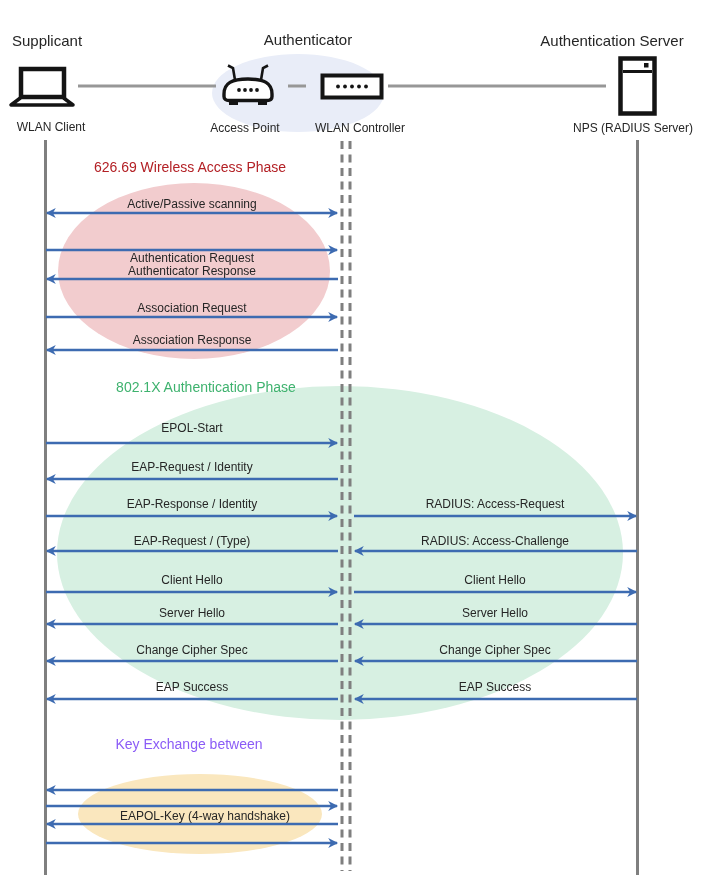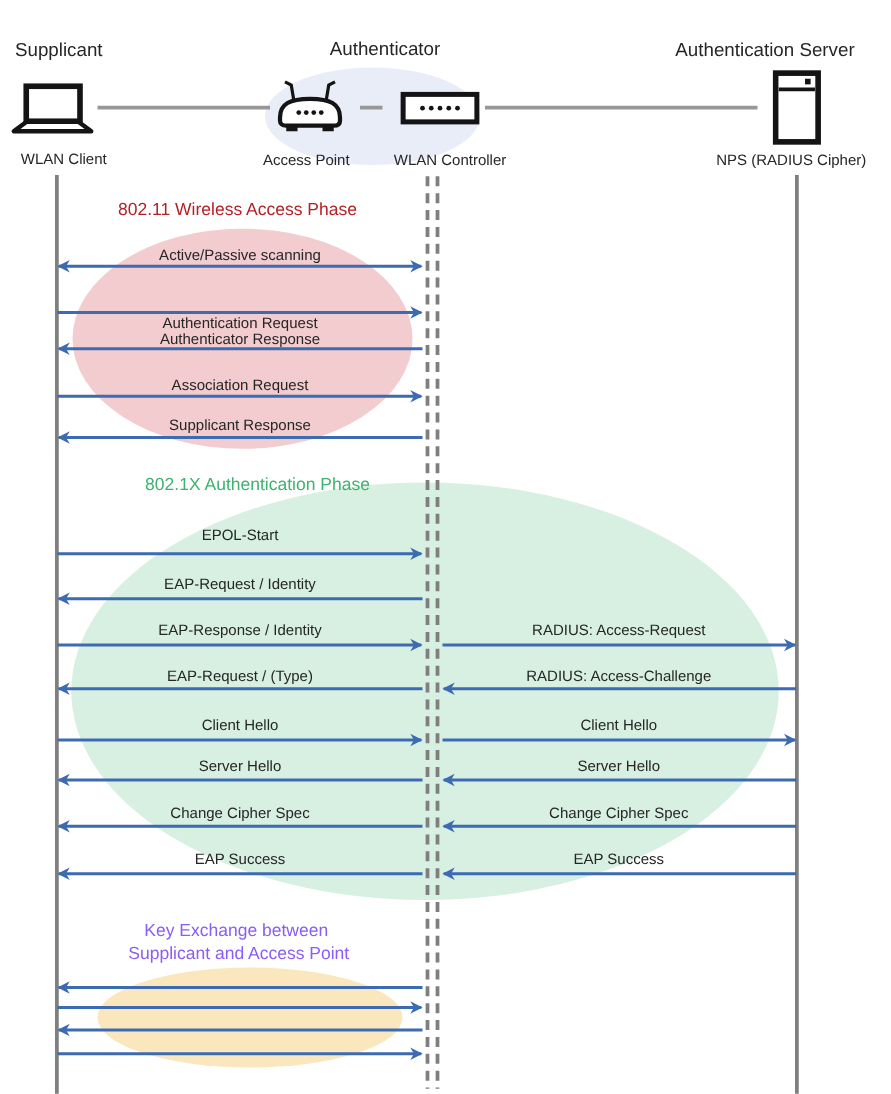--- a/index.html
+++ b/index.html
@@ -119,7 +119,7 @@
   <div class="lbl dev ctr" style="left:51px;top:107px;">WLAN Client</div>
   <div class="lbl dev ctr" style="left:245px;top:108px;">Access Point</div>
   <div class="lbl dev ctr" style="left:360px;top:108px;">WLAN Controller</div>
-  <div class="lbl dev ctr" style="left:633px;top:108px;">NPS (RADIUS Cipher)</div>
+  <div class="lbl dev ctr" style="left:633px;top:108px;">NPS (RADIUS Server)</div>
 
   <div class="lbl phase-title t-red ctr" style="left:190px;top:147px;">802.11 Wireless Access Phase</div>
   <div class="lbl phase-title t-green ctr" style="left:206px;top:367px;">802.1X Authentication Phase</div>

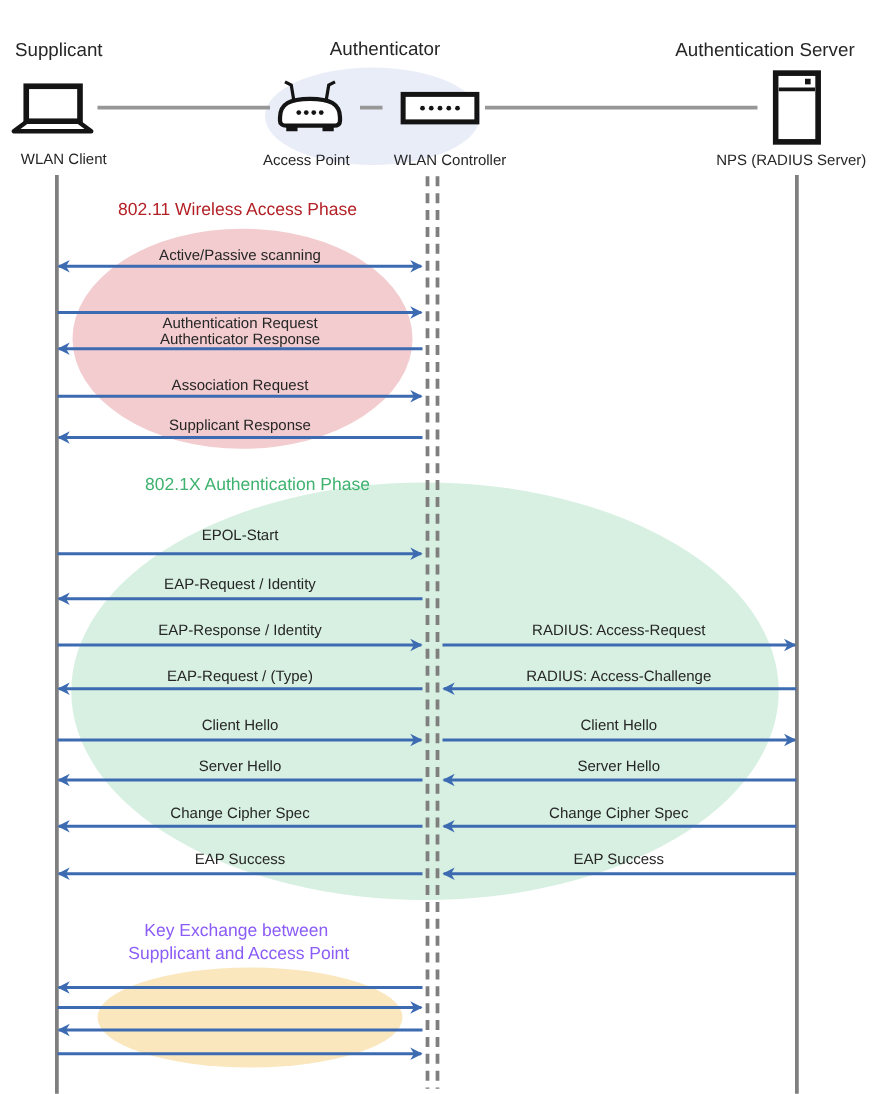--- a/index.html
+++ b/index.html
@@ -121,7 +121,7 @@
   <div class="lbl dev ctr" style="left:360px;top:108px;">WLAN Controller</div>
   <div class="lbl dev ctr" style="left:633px;top:108px;">NPS (RADIUS Server)</div>
 
-  <div class="lbl phase-title t-red ctr" style="left:190px;top:147px;">802.11 Wireless Access Phase</div>
+  <div class="lbl phase-title t-red ctr" style="left:190px;top:147px;">626.69 Wireless Access Phase</div>
   <div class="lbl phase-title t-green ctr" style="left:206px;top:367px;">802.1X Authentication Phase</div>
   <div class="lbl phase-title t-orange ctr" style="left:189px;top:724px;">Key Exchange between</div>
   <div class="lbl phase-title t-orange ctr" style="left:191px;top:742px;">Supplicant and Access Point</div>

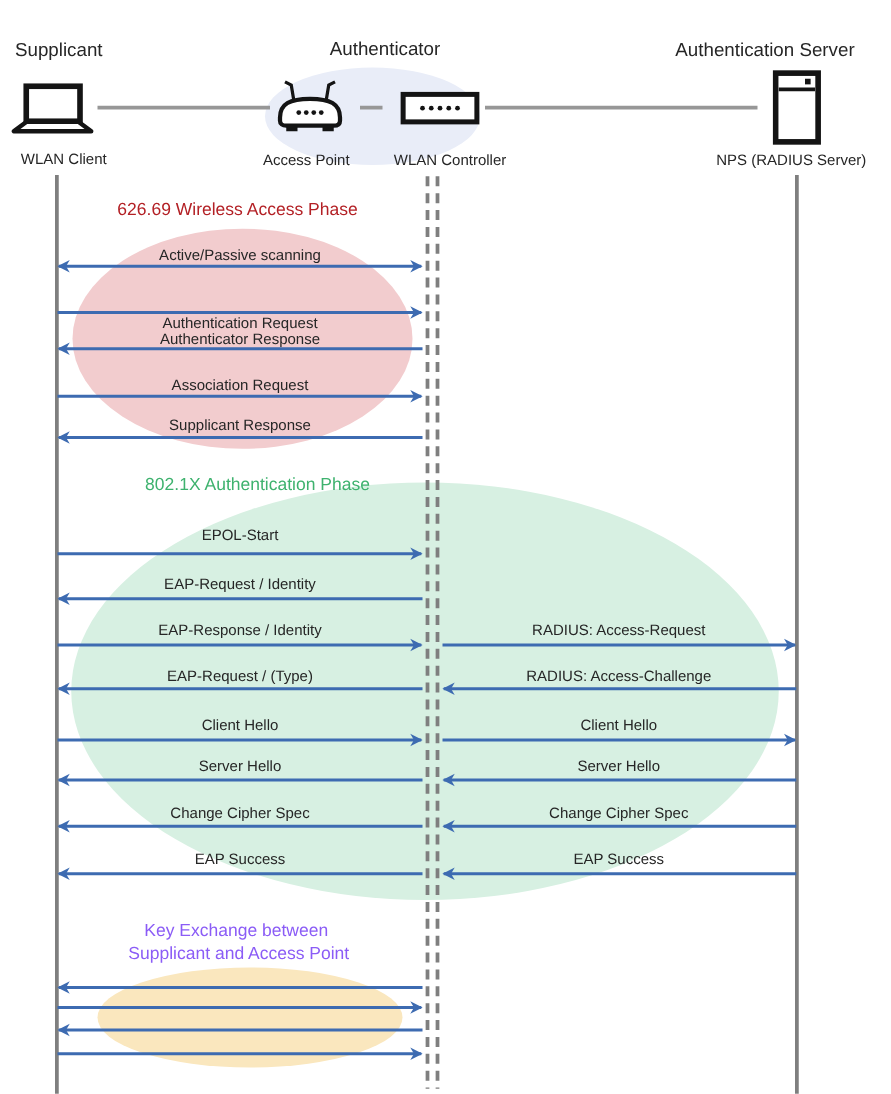--- a/index.html
+++ b/index.html
@@ -130,7 +130,7 @@
   <div class="lbl ctr" style="left:192px;top:238px;">Authentication Request</div>
   <div class="lbl ctr" style="left:192px;top:251px;">Authenticator Response</div>
   <div class="lbl ctr" style="left:192px;top:288px;">Association Request</div>
-  <div class="lbl ctr" style="left:192px;top:320px;">Supplicant Response</div>
+  <div class="lbl ctr" style="left:192px;top:320px;">Association Response</div>
   <div class="lbl ctr" style="left:192px;top:408px;">EPOL-Start</div>
   <div class="lbl ctr" style="left:192px;top:447px;">EAP-Request / Identity</div>
   <div class="lbl ctr" style="left:192px;top:484px;">EAP-Response / Identity</div>

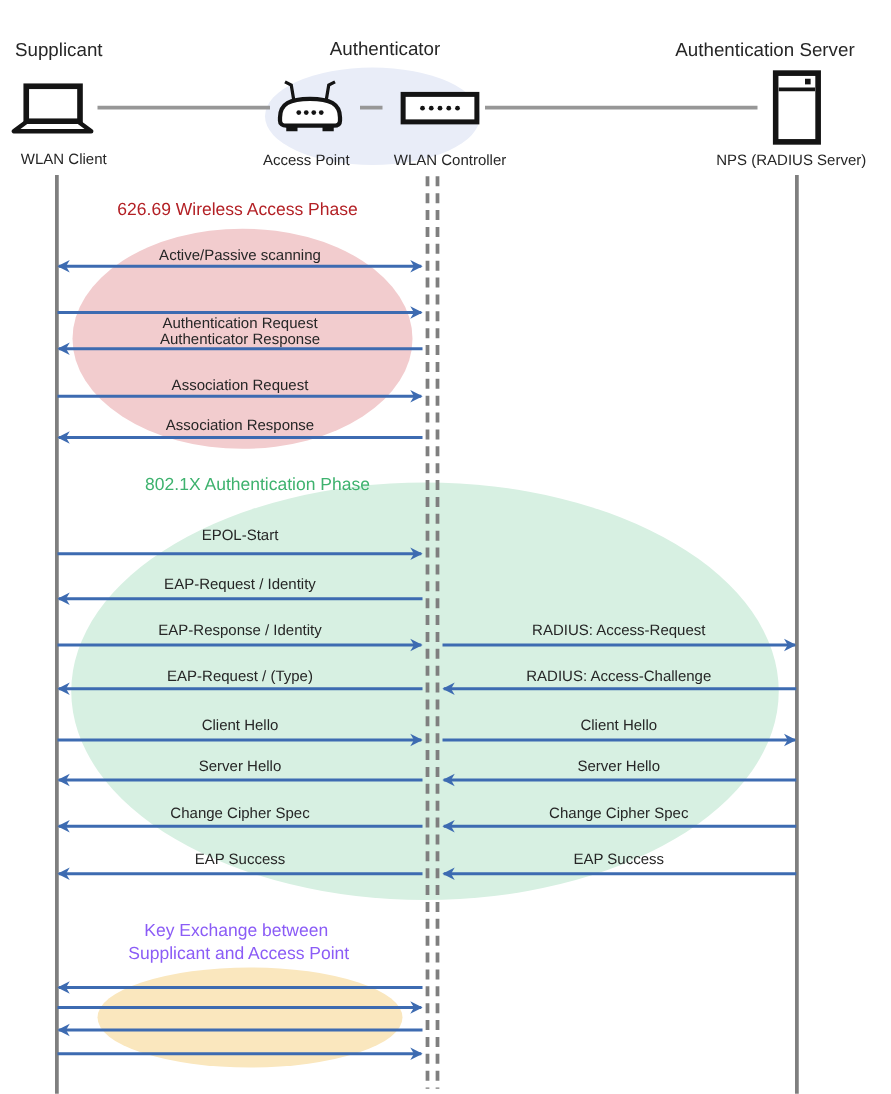--- a/index.html
+++ b/index.html
@@ -124,7 +124,6 @@
   <div class="lbl phase-title t-red ctr" style="left:190px;top:147px;">626.69 Wireless Access Phase</div>
   <div class="lbl phase-title t-green ctr" style="left:206px;top:367px;">802.1X Authentication Phase</div>
   <div class="lbl phase-title t-orange ctr" style="left:189px;top:724px;">Key Exchange between</div>
-  <div class="lbl phase-title t-orange ctr" style="left:191px;top:742px;">Supplicant and Access Point</div>
 
   <div class="lbl ctr" style="left:192px;top:184px;">Active/Passive scanning</div>
   <div class="lbl ctr" style="left:192px;top:238px;">Authentication Request</div>

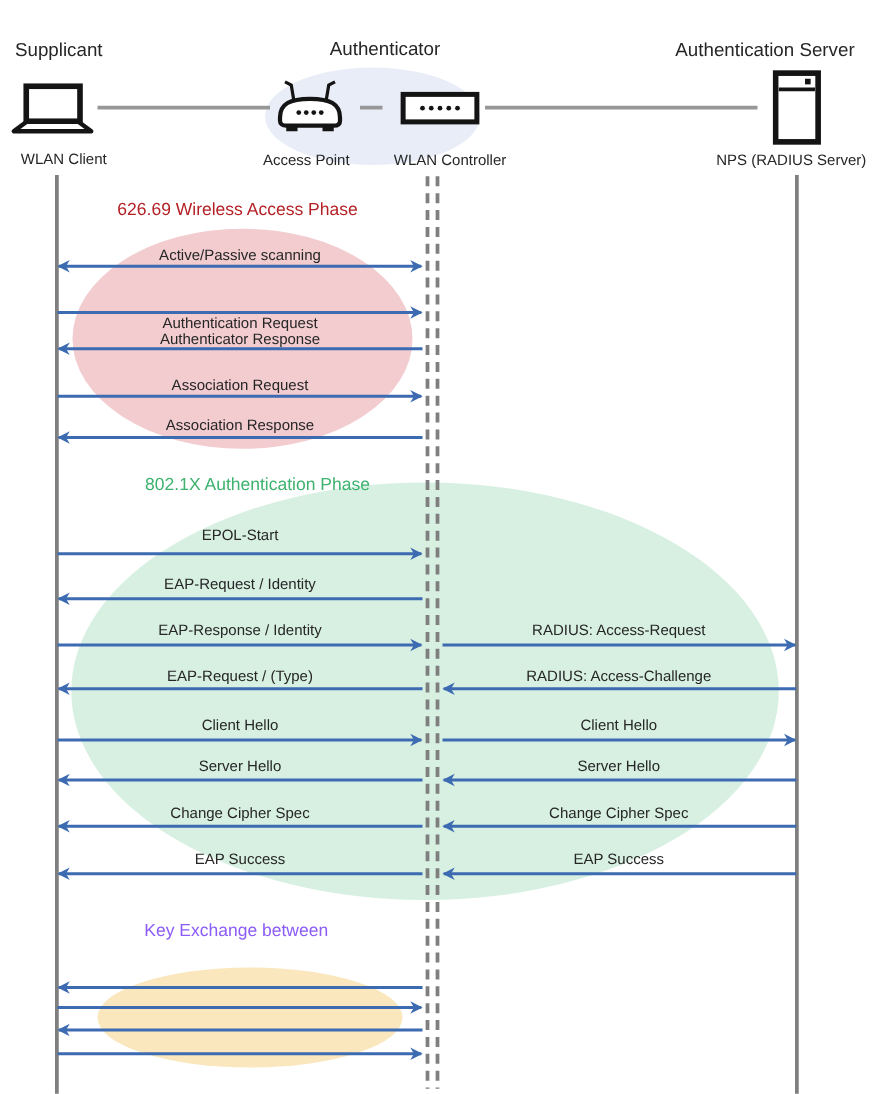--- a/index.html
+++ b/index.html
@@ -146,6 +146,7 @@
   <div class="lbl ctr" style="left:495px;top:630px;">Change Cipher Spec</div>
   <div class="lbl ctr" style="left:495px;top:667px;">EAP Success</div>
 
+  <div class="lbl ctr" style="left:205px;top:796px;">EAPOL-Key (4-way handshake)</div>
 
 </div>
 

